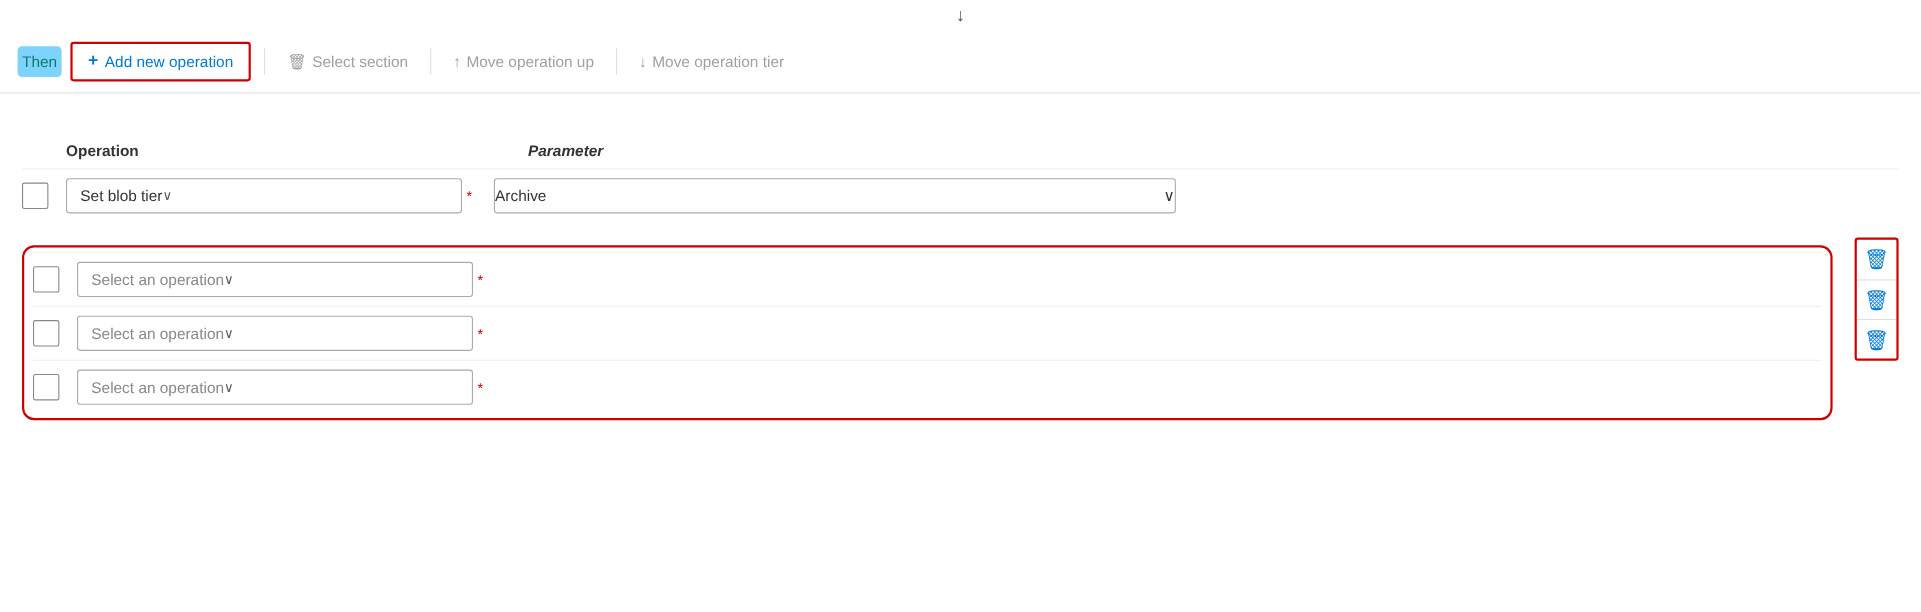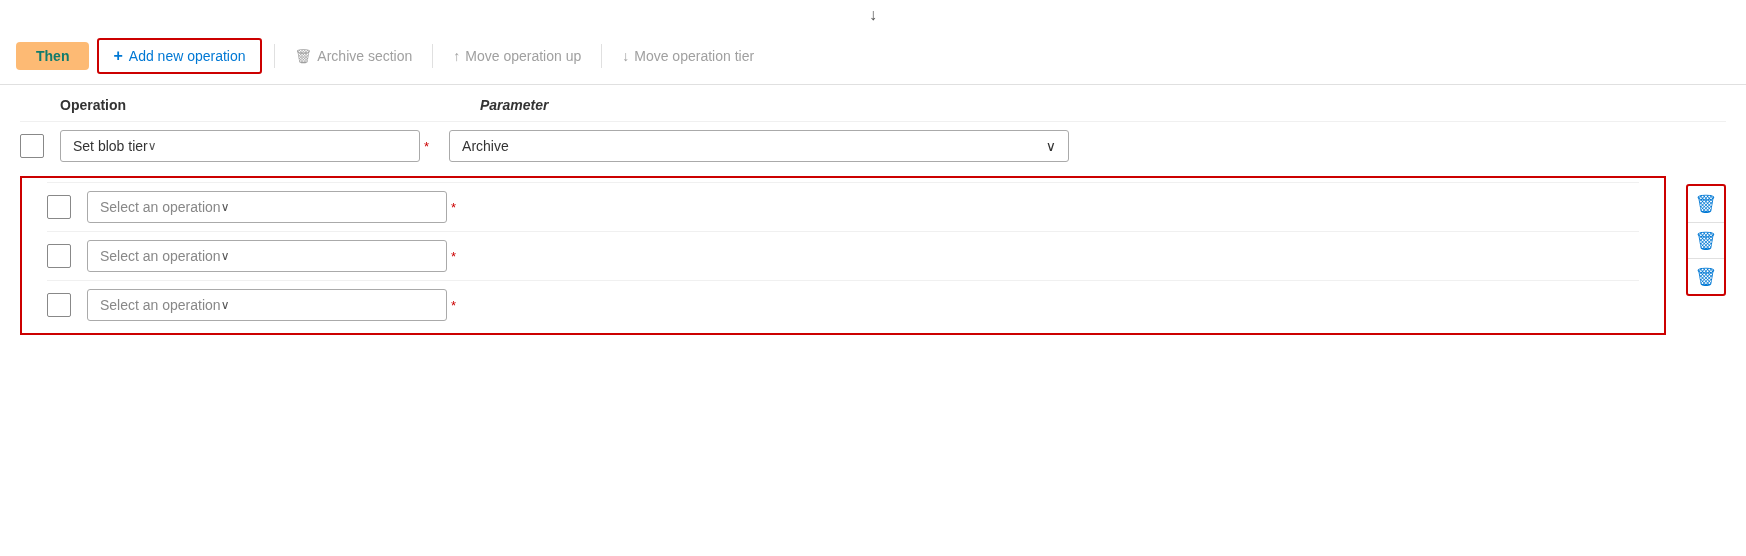--- a/index.html
+++ b/index.html
@@ -27,10 +27,10 @@
     }
 
     .then-badge {
-      background: #fdba74;
+      background: #7dd3fc;
       color: #0f7b6c;
-      font-weight: 700;
-      padding: 6px 20px;
+      font-weight: 400;
+      padding: 6px 4px;
       border-radius: 4px;
       font-size: 14px;
       white-space: nowrap;

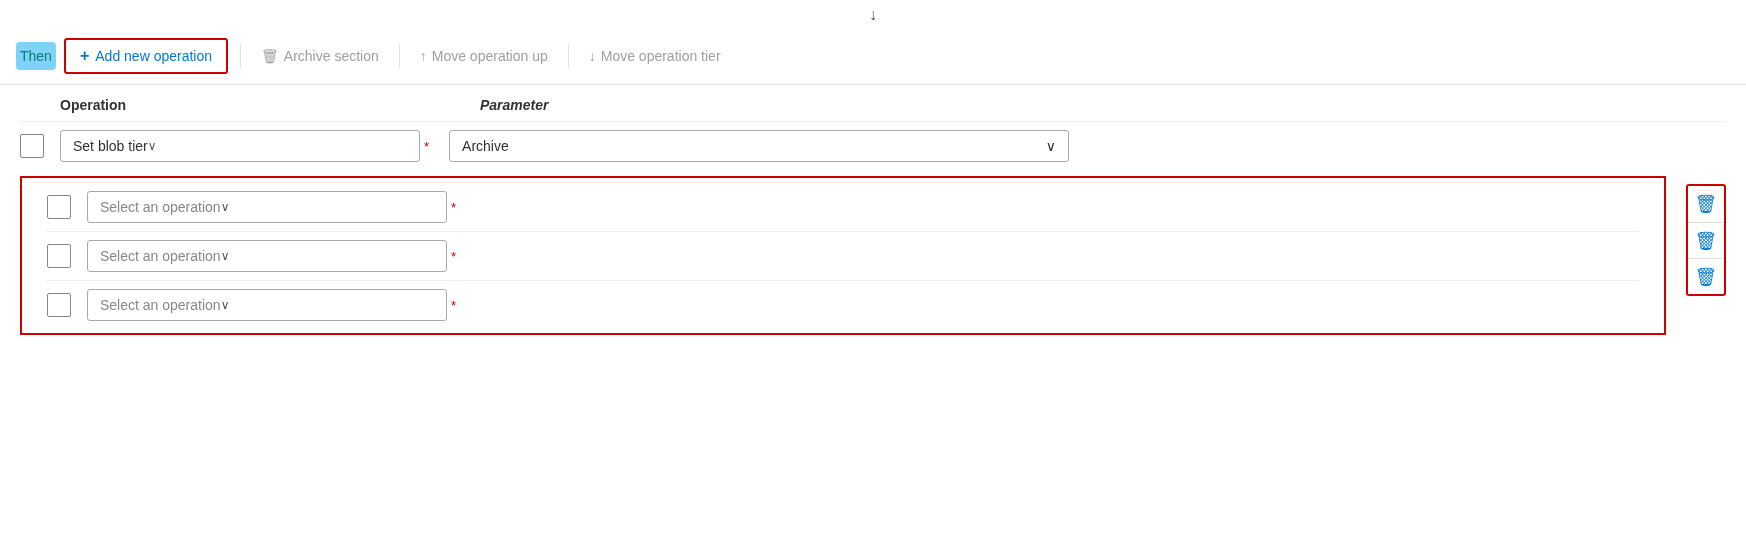--- a/index.html
+++ b/index.html
@@ -224,7 +224,7 @@
 
   <div class="toolbar-action">
     <span class="icon">🗑</span>
-    <span>Archive section</span>
+    <span>Select section</span>
   </div>
 
   <div class="toolbar-separator"></div>

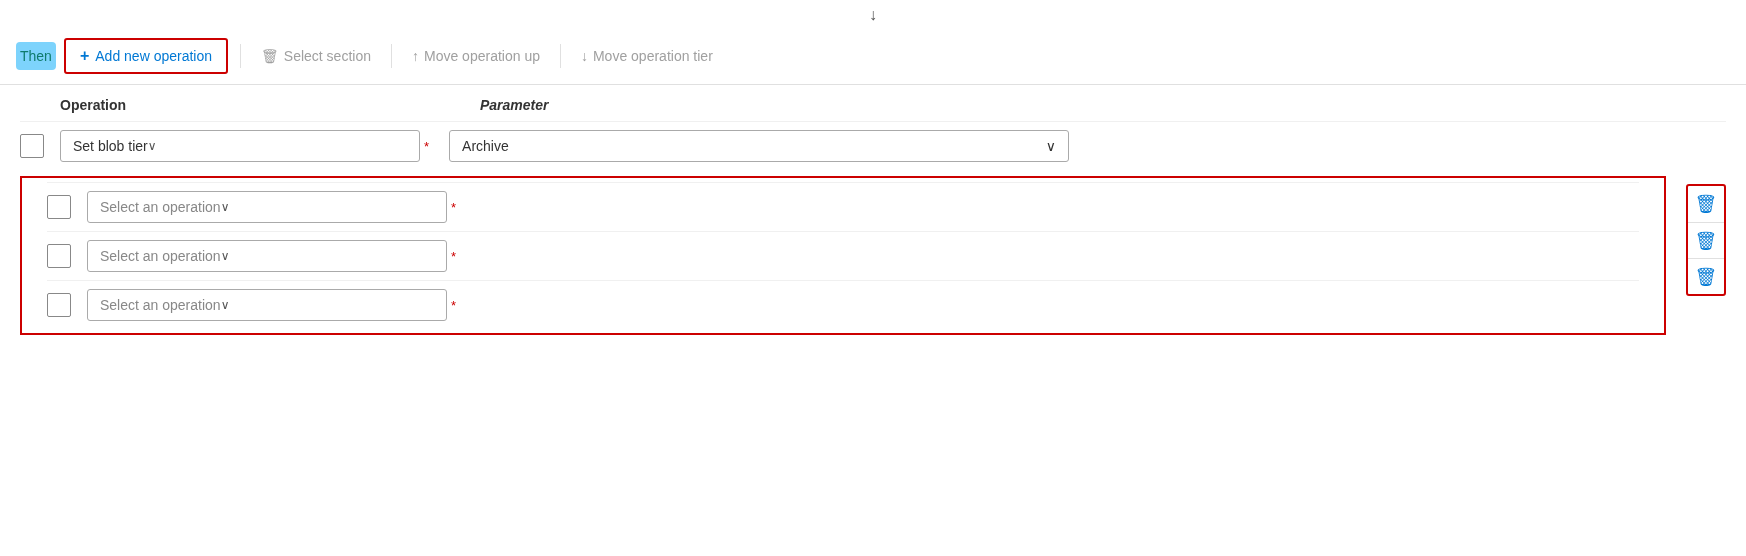--- a/index.html
+++ b/index.html
@@ -88,6 +88,7 @@
       align-items: center;
       padding: 0 0 8px 0;
       margin-left: 40px;
+      margin-top: 32px;
     }
 
     .col-operation {

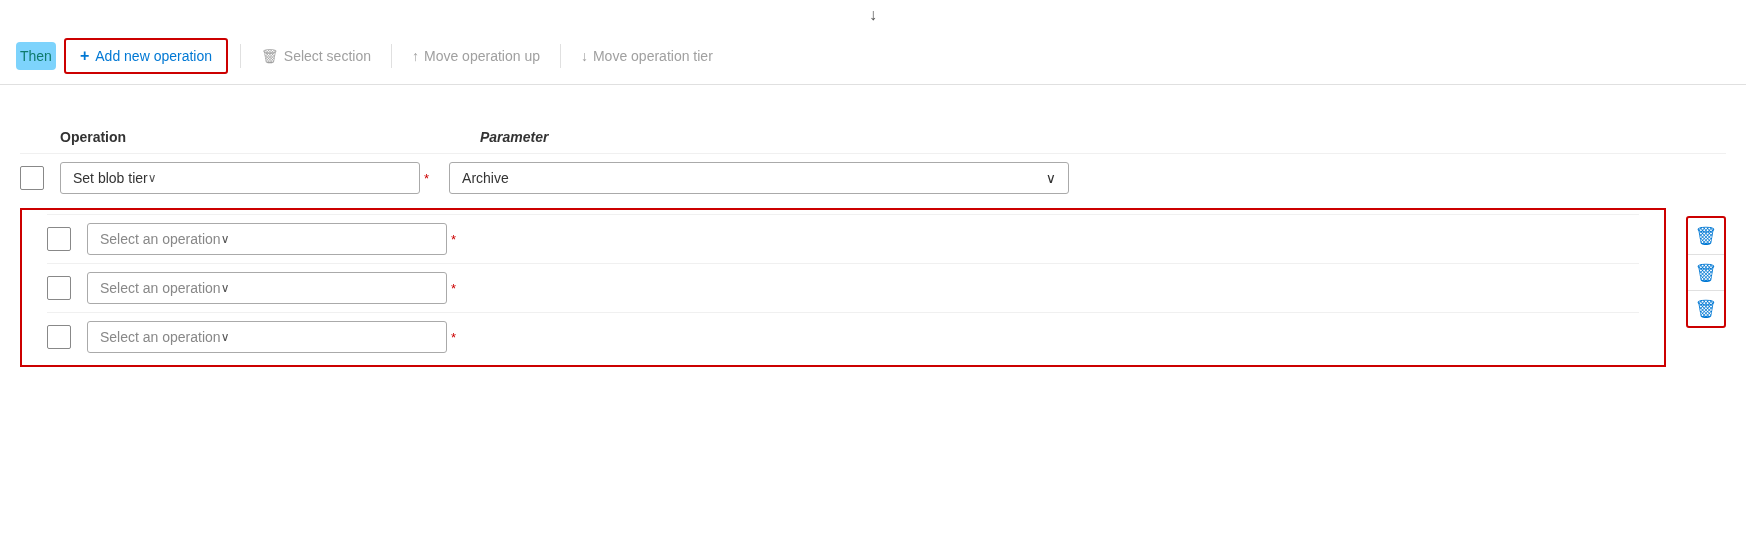--- a/index.html
+++ b/index.html
@@ -150,7 +150,7 @@
 
     .parameter-dropdown {
       width: 620px;
-      padding: 7px 12px;
+      padding: 7px 0;
       border: 1px solid #aaa;
       border-radius: 3px;
       background: #fff;

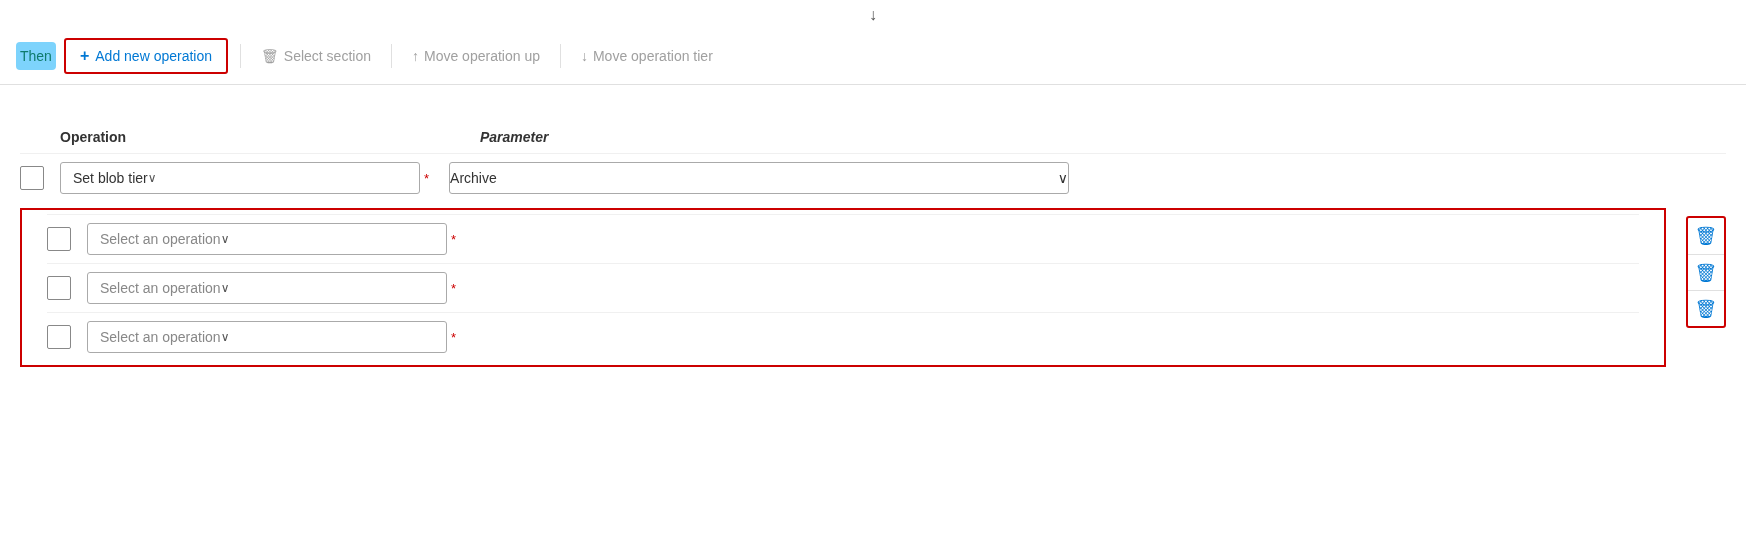--- a/index.html
+++ b/index.html
@@ -165,9 +165,9 @@
 
     .red-bordered-section {
       border: 2px solid #cc0000;
-      border-radius: 0;
-      margin-top: 0;
-      padding: 4px 25px;
+      border-radius: 11px;
+      margin-top: 15px;
+      padding: 4px 8px;
     }
 
     .delete-btn {

